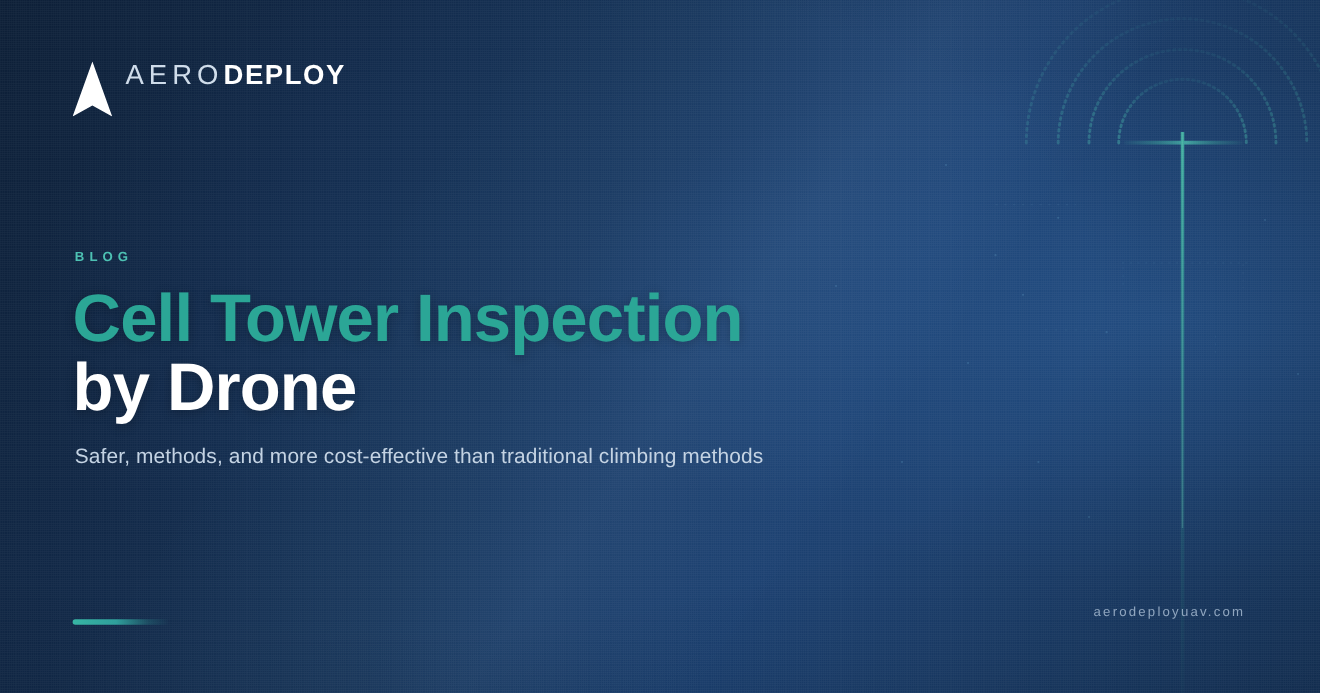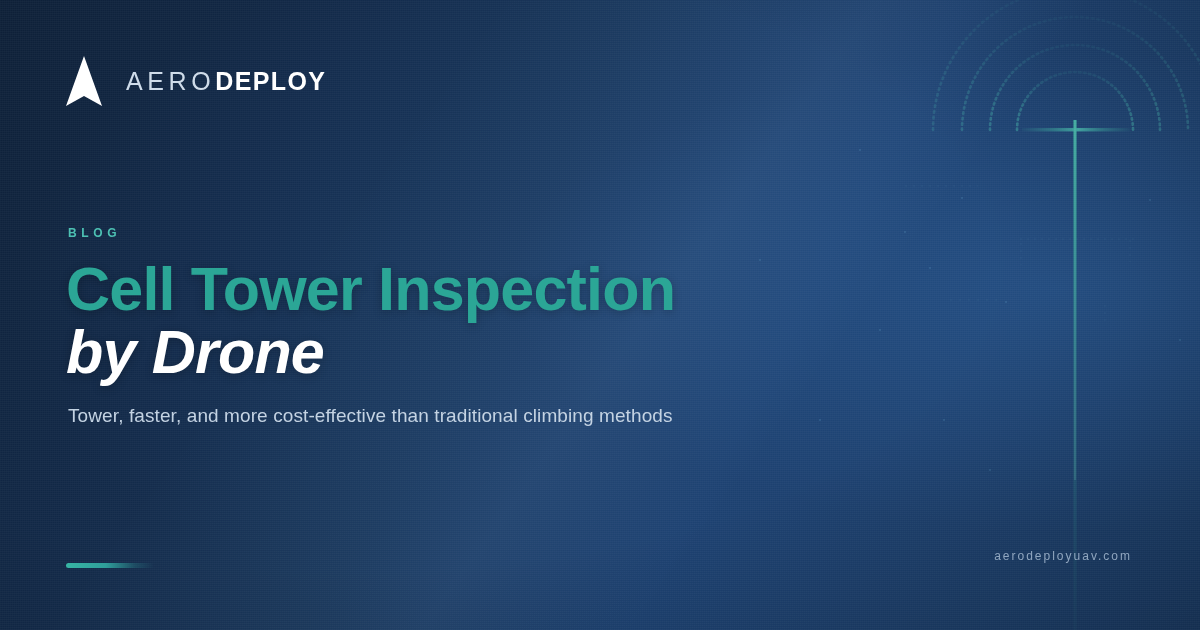--- a/index.html
+++ b/index.html
@@ -59,7 +59,7 @@
   
   .logo {
     position:absolute; left:66px; top:56px;
-    display:flex; align-items:center; gap:24px;
+    display:flex; gap:12px;
   }
   .logo-mark { width:36px; height:50px; display:block; }
   .wordmark {

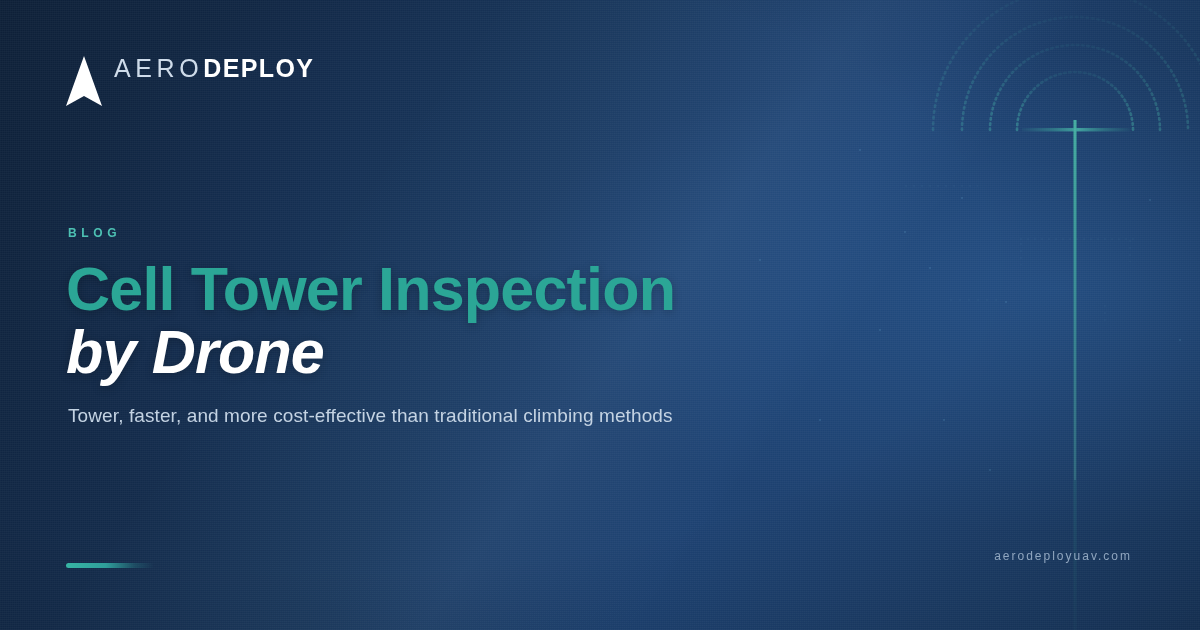--- a/index.html
+++ b/index.html
@@ -89,7 +89,7 @@
     letter-spacing:-0.8px;
   }
   .hl-teal  { color:#2ba696; display:block; text-shadow:0 2px 10px rgba(0,0,0,.22); }
-  .hl-white { color:#ffffff; display:block; text-shadow:0 2px 10px rgba(0,0,0,.22);font-style:italic; }
+  .hl-white { color:#ffffff; display:block; text-shadow:0 2px 10px rgba(0,0,0,.22); }
 
   .subtitle {
     position:absolute; left:68px; top:405px;

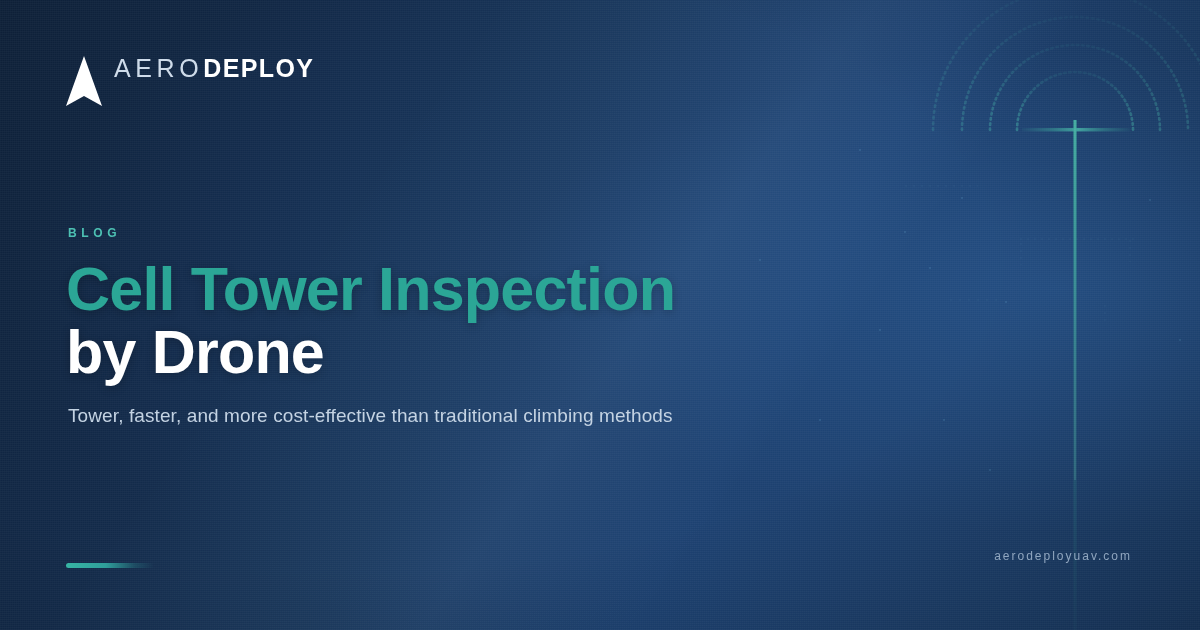--- a/index.html
+++ b/index.html
@@ -202,7 +202,7 @@
     <span class="hl-white">by Drone</span>
   </h1>
 
-  <p class="subtitle">Tower, faster, and more cost-effective than traditional climbing methods</p>
+  <p class="subtitle">Safer, methods, and more cost-effective than traditional climbing methods</p>
 
   <div class="accent-bar"></div>
   <div class="site-url">aerodeployuav.com</div>

